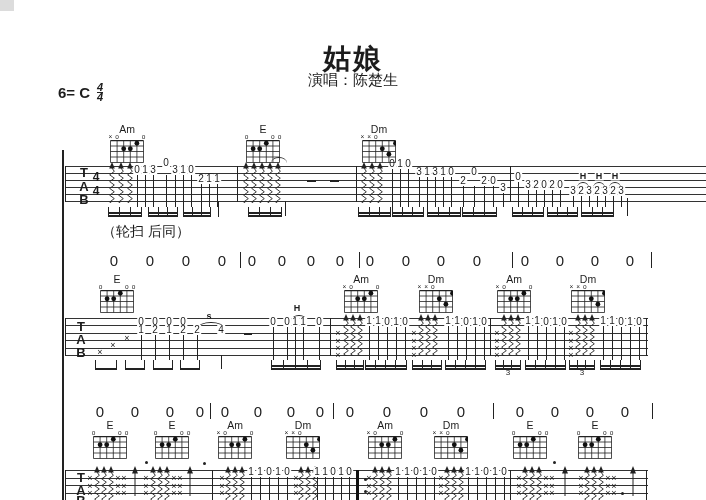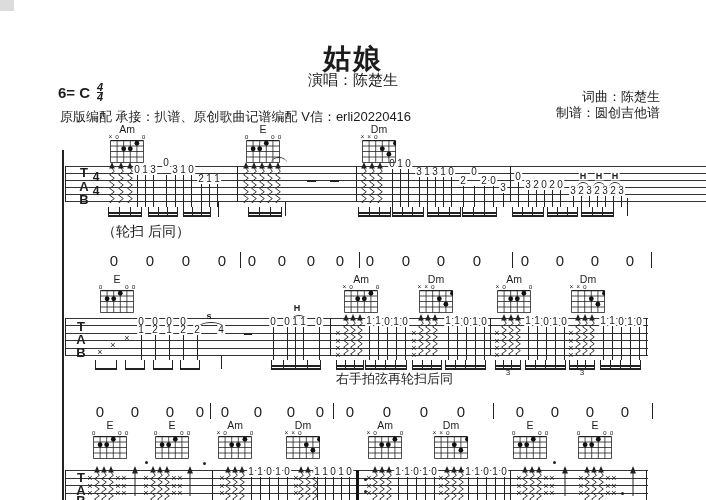--- a/index.html
+++ b/index.html
@@ -44,10 +44,6 @@
     </span>
   </div>
   <div class="abs credit-left">原版编配 承接：扒谱、原创歌曲记谱编配 V信：erli20220416</div>
-  <div class="abs credit-right">
-    <div>词曲：陈楚生</div>
-    <div>制谱：圆创吉他谱</div>
-  </div>
   <div class="abs score-layer" style="left:0;top:0;width:706px;height:500px;">
       <div class="abs ln" style="left: 65px; top: 166px; width: 641px; height: 1px;"></div>
       <div class="abs ln" style="left: 65px; top: 173px; width: 641px; height: 1px;"></div>

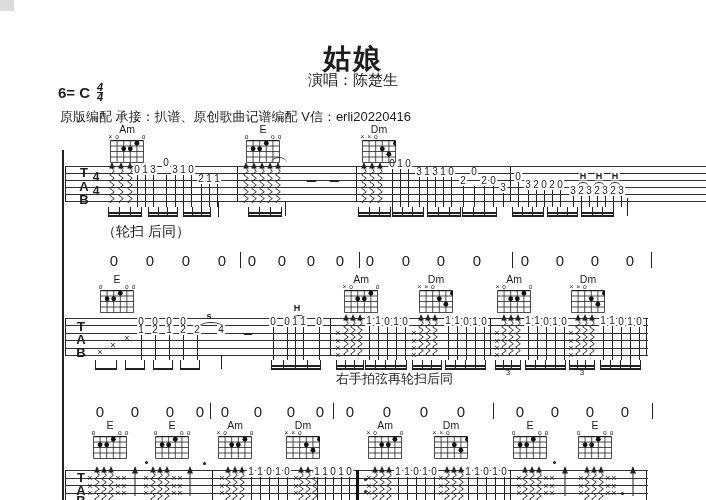--- a/index.html
+++ b/index.html
@@ -43,7 +43,6 @@
       <i class="den">4</i>
     </span>
   </div>
-  <div class="abs credit-left">原版编配 承接：扒谱、原创歌曲记谱编配 V信：erli20220416</div>
   <div class="abs score-layer" style="left:0;top:0;width:706px;height:500px;">
       <div class="abs ln" style="left: 65px; top: 166px; width: 641px; height: 1px;"></div>
       <div class="abs ln" style="left: 65px; top: 173px; width: 641px; height: 1px;"></div>

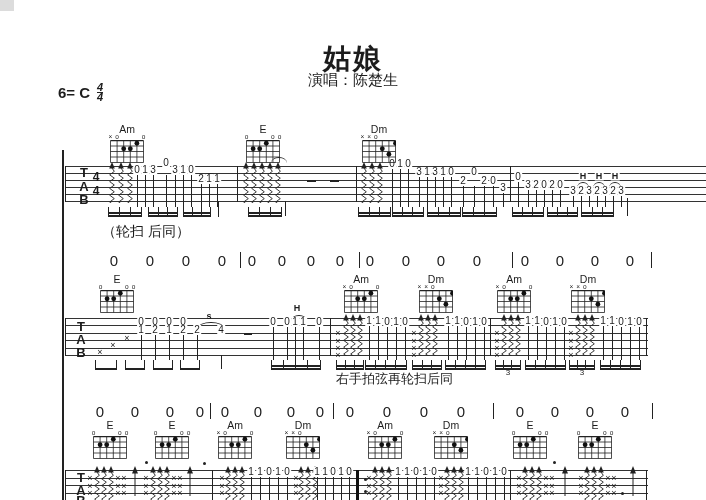--- a/index.html
+++ b/index.html
@@ -784,7 +784,6 @@
       <div class="abs tx" style="left: 614px; top: 486px; font-size: 9px;">×</div>
       <div class="abs tx" style="left: 614px; top: 493px; font-size: 9px;">×</div>
       <div class="abs tx al" style="left: 102px; top: 231px; font-size: 14px;">（轮扫 后同）</div>
-      <div class="abs tx al" style="left: 336px; top: 378px; font-size: 13px;">右手拍弦再轮扫后同</div>
       <div class="abs tx" style="left: 114px; top: 260px; font-size: 15px;">0</div>
       <div class="abs tx" style="left: 150px; top: 260px; font-size: 15px;">0</div>
       <div class="abs tx" style="left: 186px; top: 260px; font-size: 15px;">0</div>

